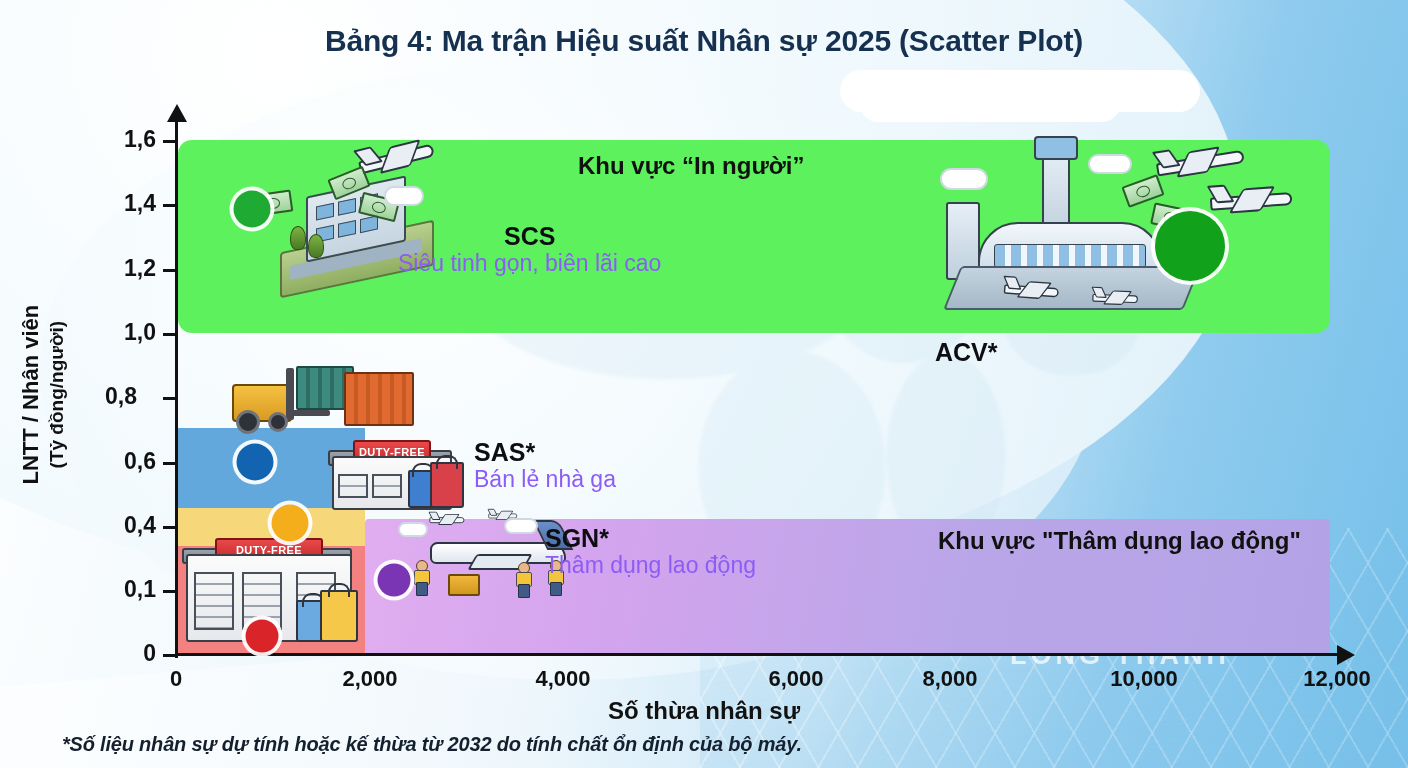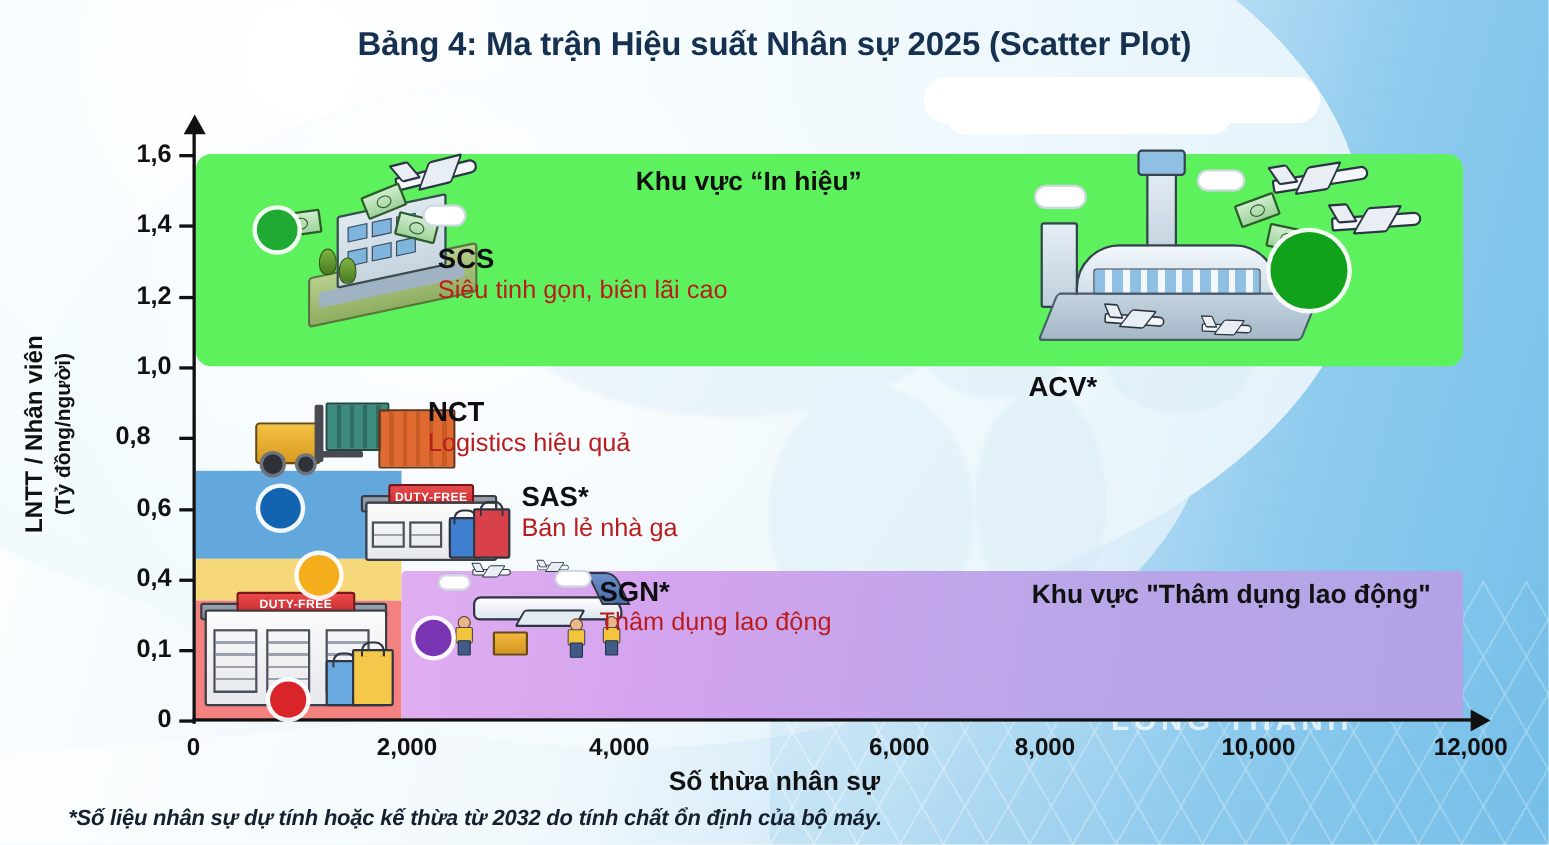--- a/index.html
+++ b/index.html
@@ -587,7 +587,7 @@
     </div>
     <div class="axis-title-x">Số thừa nhân sự</div>
 
-    <div class="zone-label green-lbl">Khu vực “In hiệu”</div>
+    <div class="zone-label green-lbl">Khu vực “In người”</div>
     <div class="zone-label purple-lbl">Khu vực "Thâm dụng lao động"</div>
 
     <div class="dot" style="left:252px; top:209px; width:37px; height:37px; background:#1faa33;"></div>

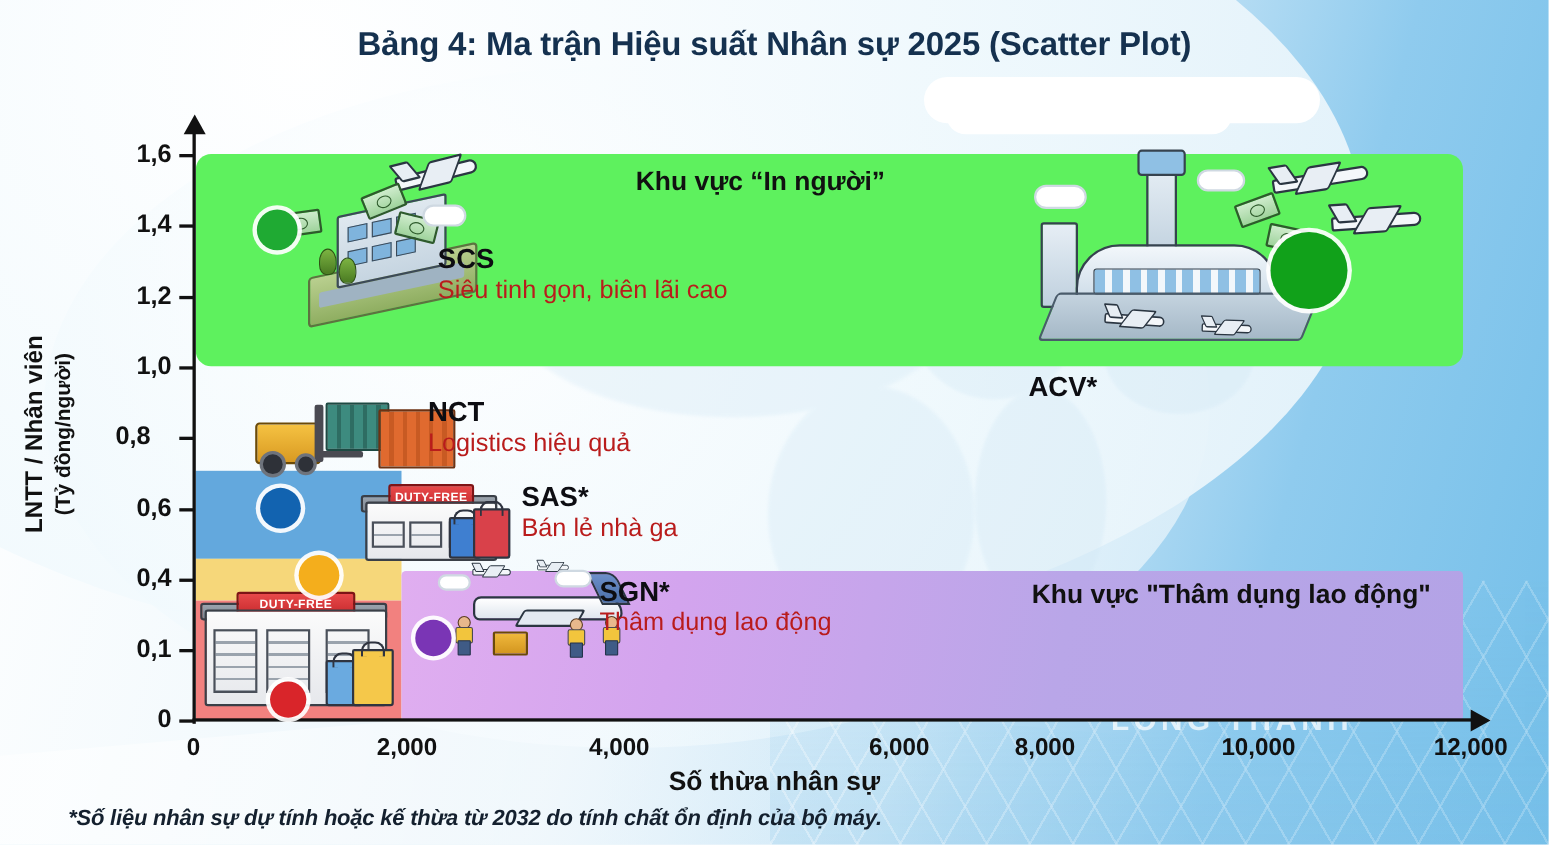--- a/index.html
+++ b/index.html
@@ -602,7 +602,7 @@
 
     <div class="dot" style="left:262px; top:636px; width:33px; height:33px; background:#d9252a;"></div>
 
-    <div class="pt-label" style="left:398px; top:222px;">
+    <div class="pt-label" style="left:398px; top:222px;text-align:center;">
       <div class="name">SCS</div>
       <div class="desc">Siêu tinh gọn, biên lãi cao</div>
     </div>

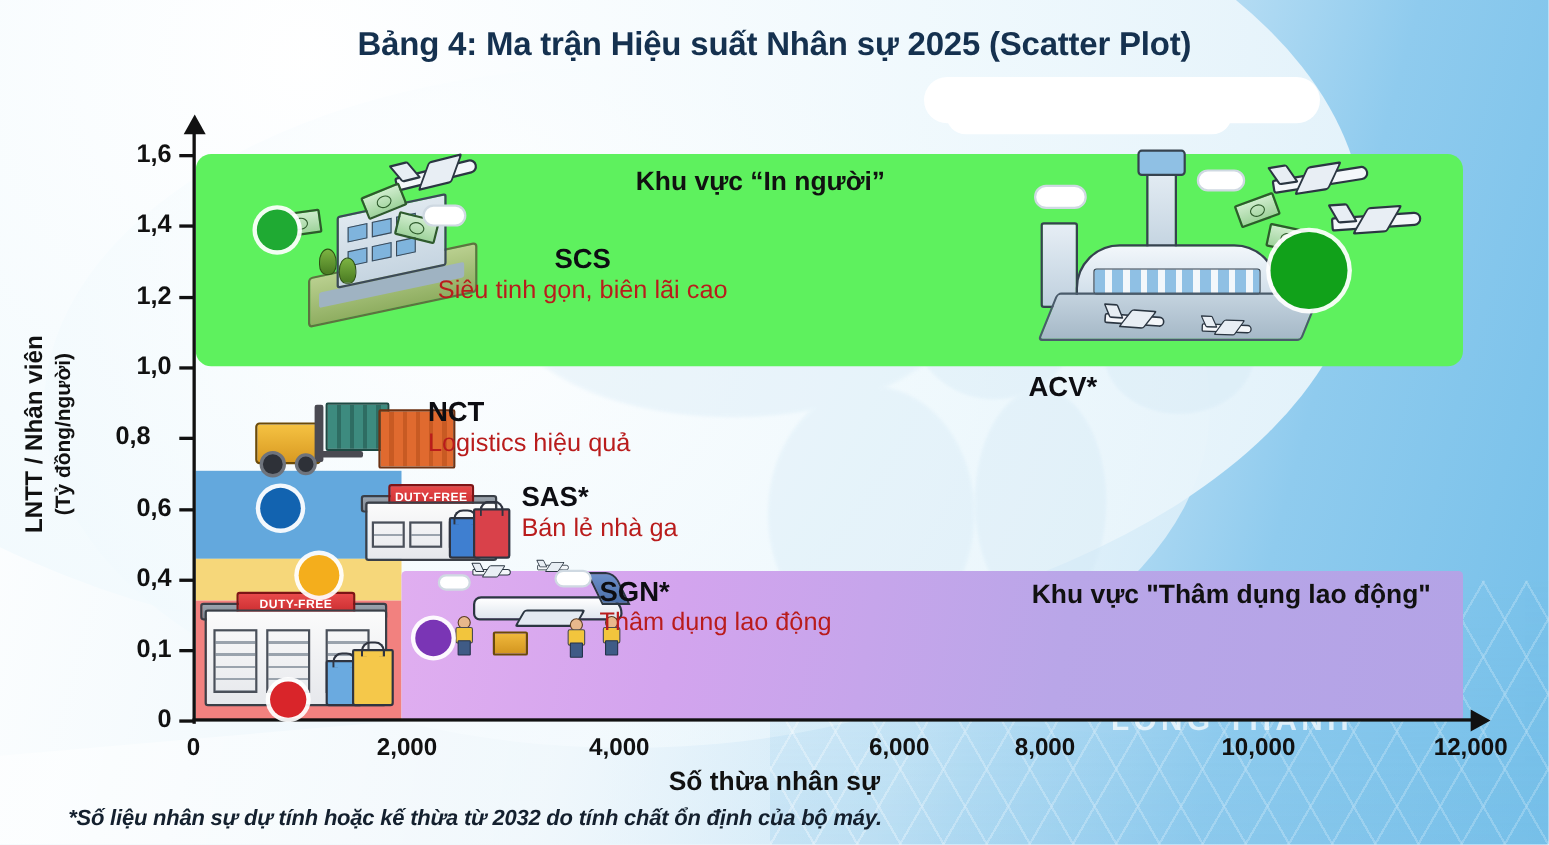--- a/index.html
+++ b/index.html
@@ -191,7 +191,7 @@
     font-size: 25px; font-weight: 700; color: #0d0d12; line-height: 1.12;
   }
   .pt-label .desc {
-    font-size: 23px; font-weight: 400; color: #b91c1c; line-height: 1.2;
+    font-size: 23px; font-weight: 400; color: #8b5cf6; line-height: 1.2;
   }
   .pt-label.acv .name { font-size: 25px; }
 

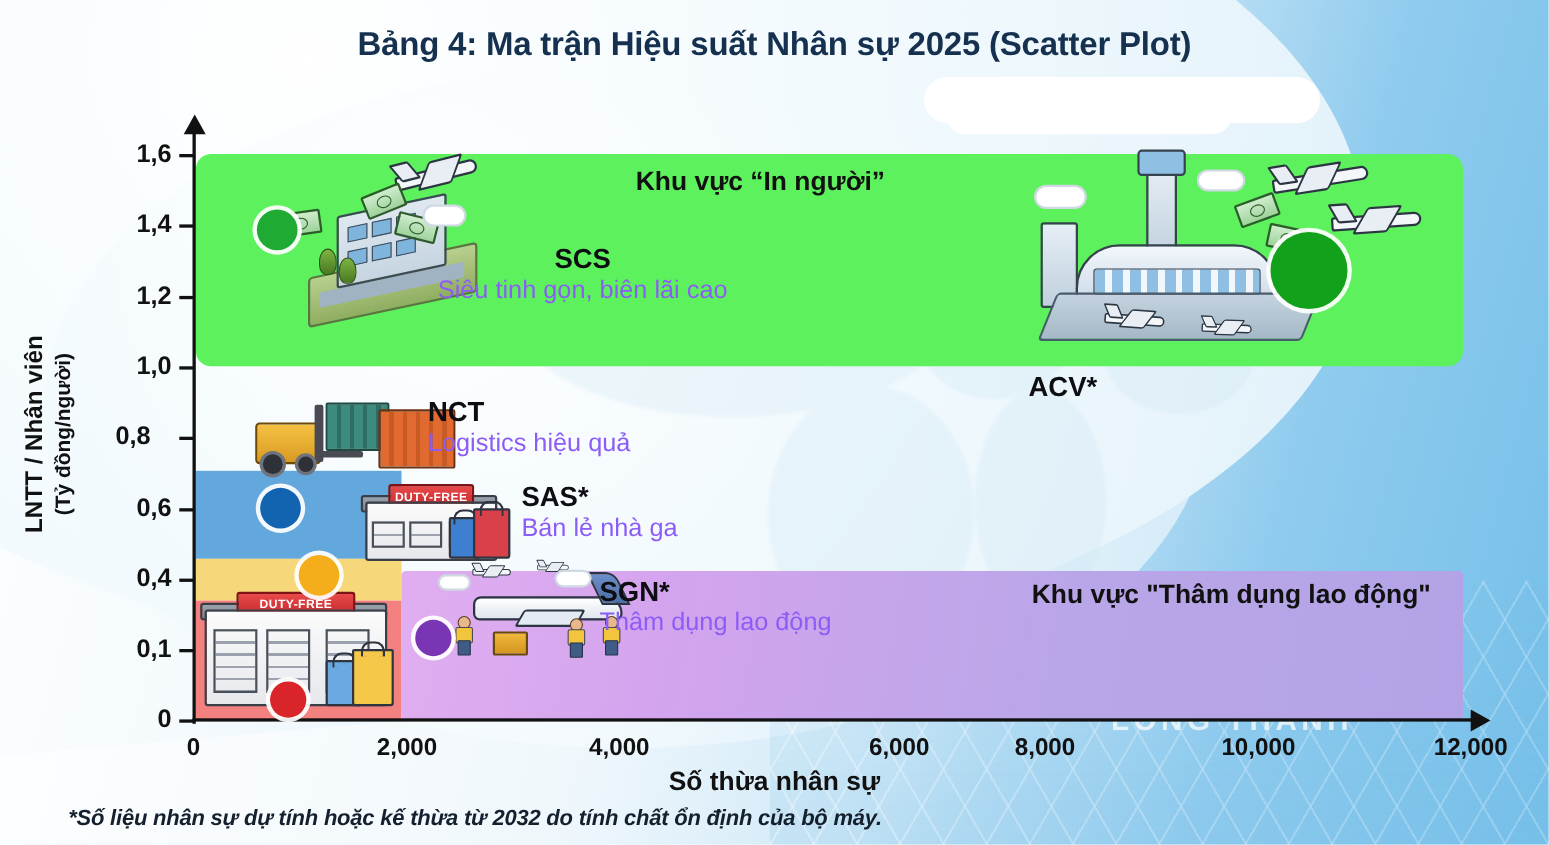--- a/index.html
+++ b/index.html
@@ -611,10 +611,6 @@
       <div class="name">ACV*</div>
     </div>
 
-    <div class="pt-label" style="left:389px; top:361px;">
-      <div class="name">NCT</div>
-      <div class="desc">Logistics hiệu quả</div>
-    </div>
 
     <div class="pt-label" style="left:545px; top:524px;">
       <div class="name">SGN*</div>

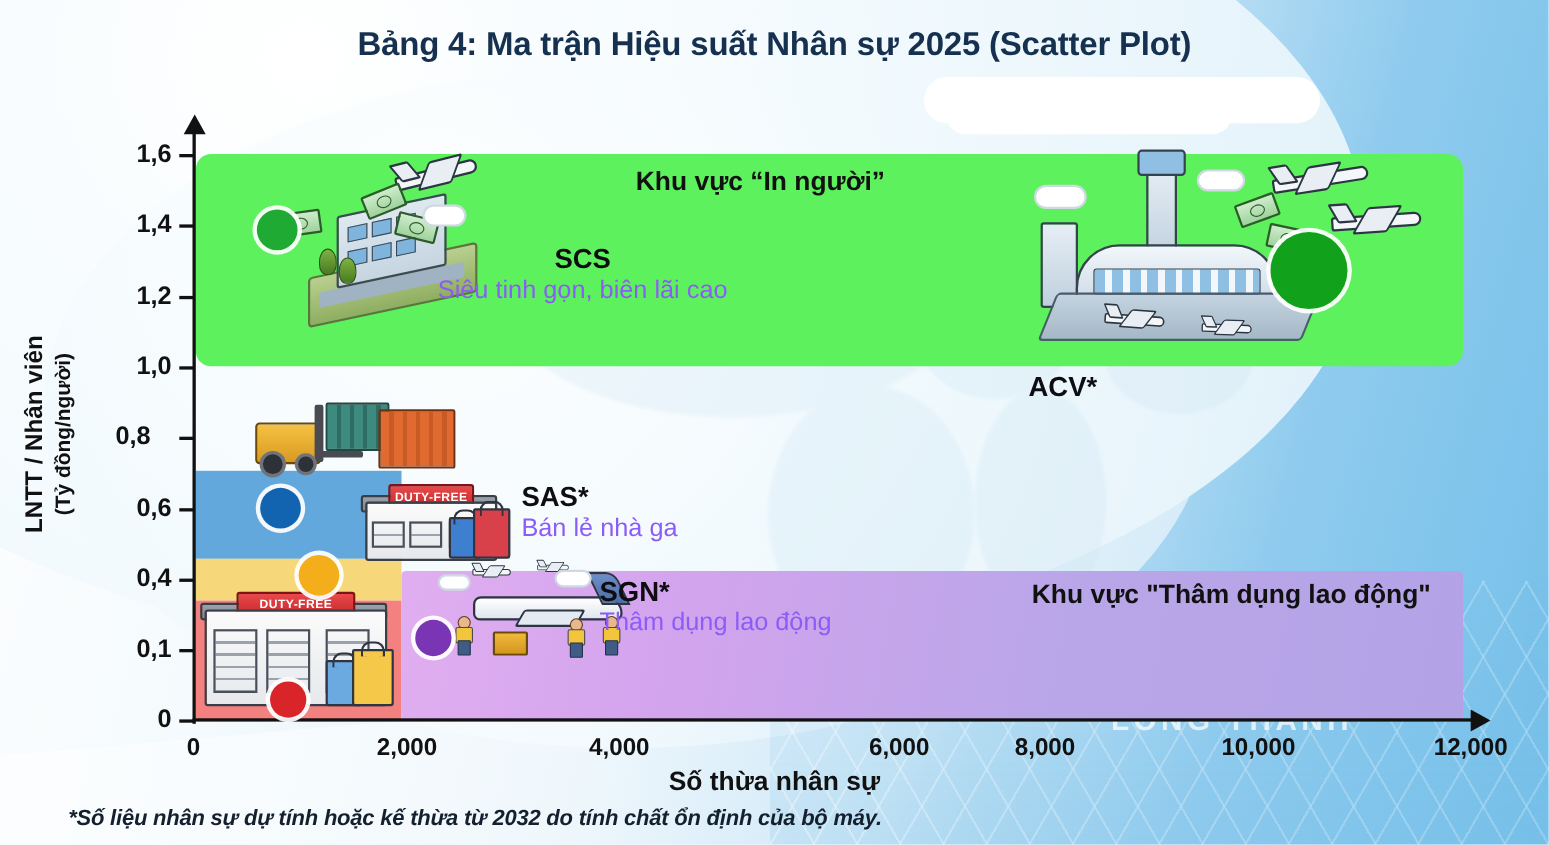--- a/index.html
+++ b/index.html
@@ -576,7 +576,7 @@
     <div class="x-tick-label" style="left:106px;  top:666px;">0</div>
     <div class="x-tick-label" style="left:300px;  top:666px;">2,000</div>
     <div class="x-tick-label" style="left:493px;  top:666px;">4,000</div>
-    <div class="x-tick-label" style="left:705px;  top:666px;text-align:right;">6,000</div>
+    <div class="x-tick-label" style="left:726px;  top:666px;">6,000</div>
     <div class="x-tick-label" style="left:880px;  top:666px;">8,000</div>
     <div class="x-tick-label" style="left:1074px; top:666px;">10,000</div>
     <div class="x-tick-label" style="left:1267px; top:666px;">12,000</div>

